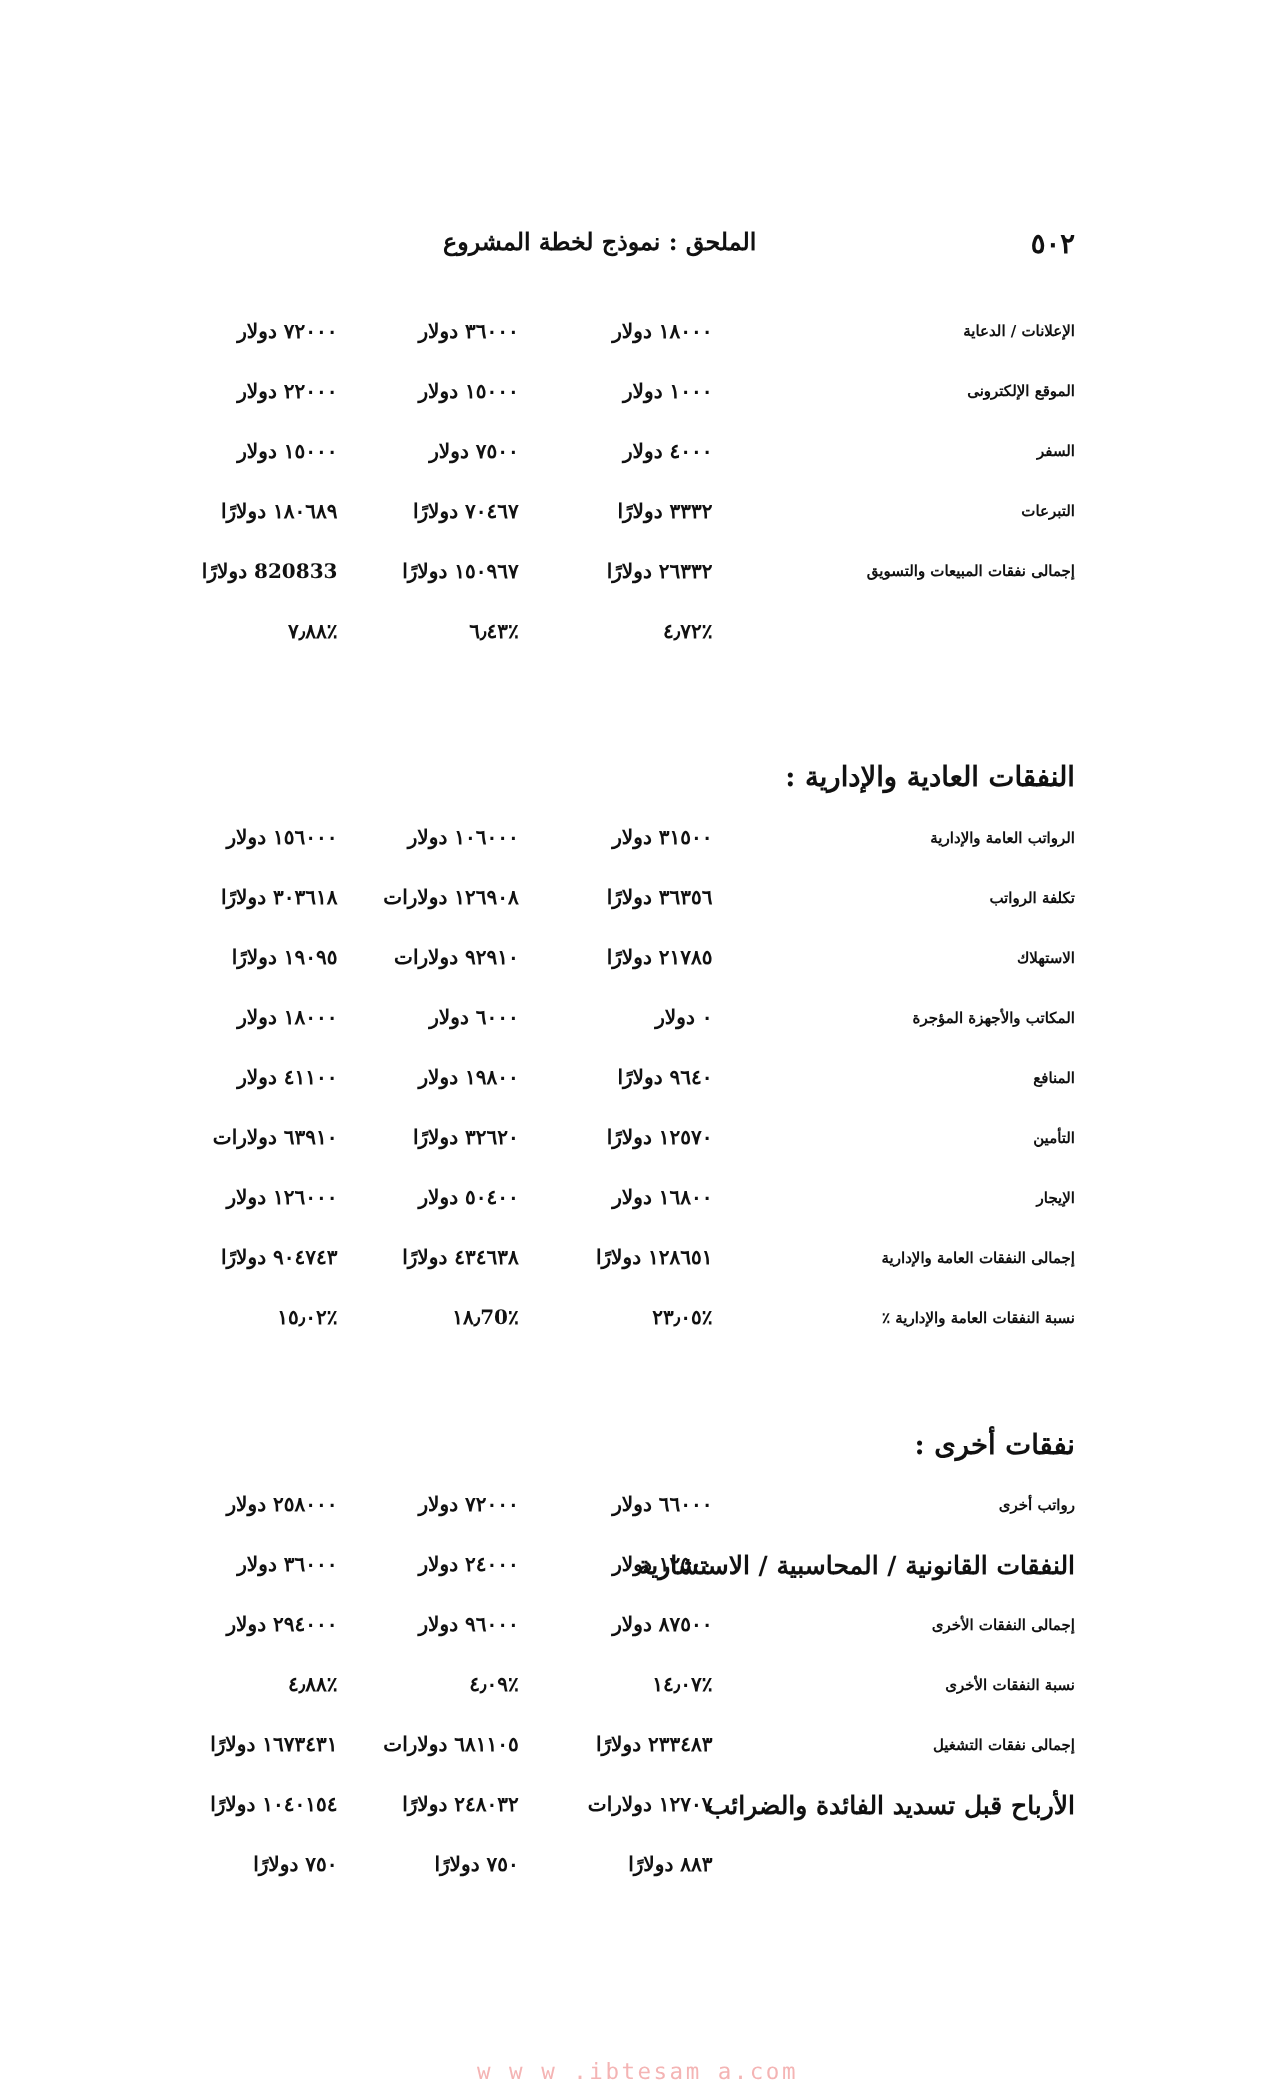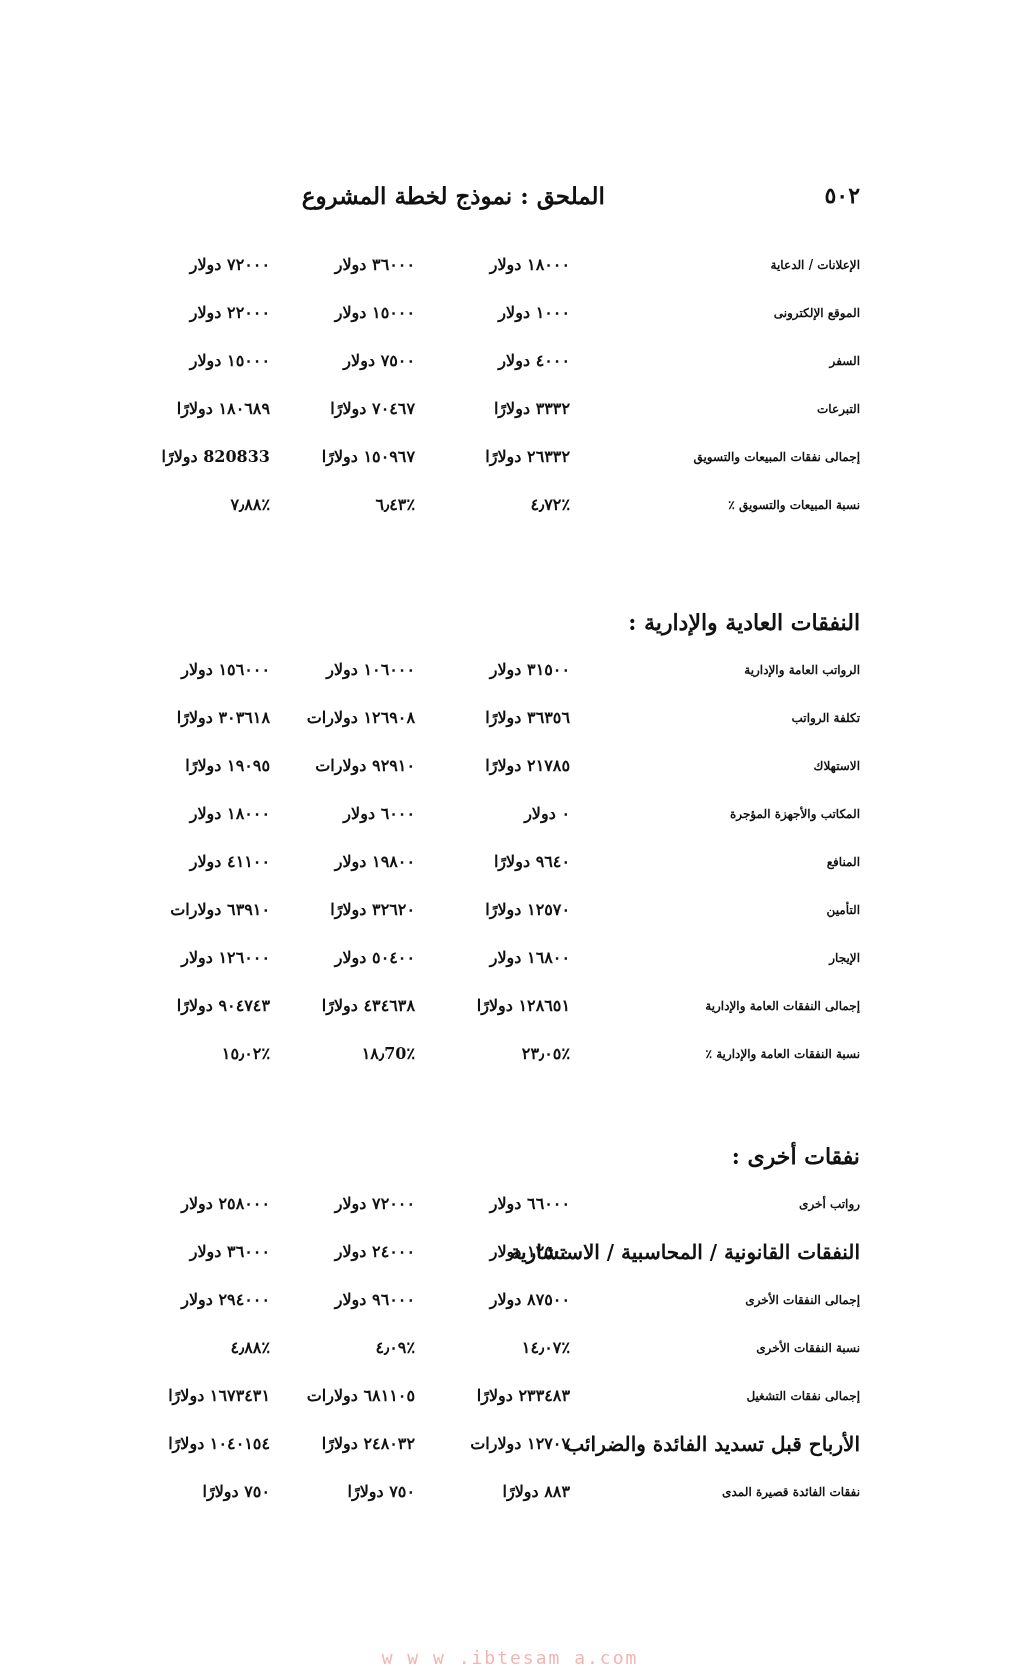--- a/index.html
+++ b/index.html
@@ -40,7 +40,7 @@
       right: 255px;
       top: 0;
       font-weight: bold;
-      font-size: 23px;
+      font-size: 19px;
       white-space: nowrap;
     }
     .section {

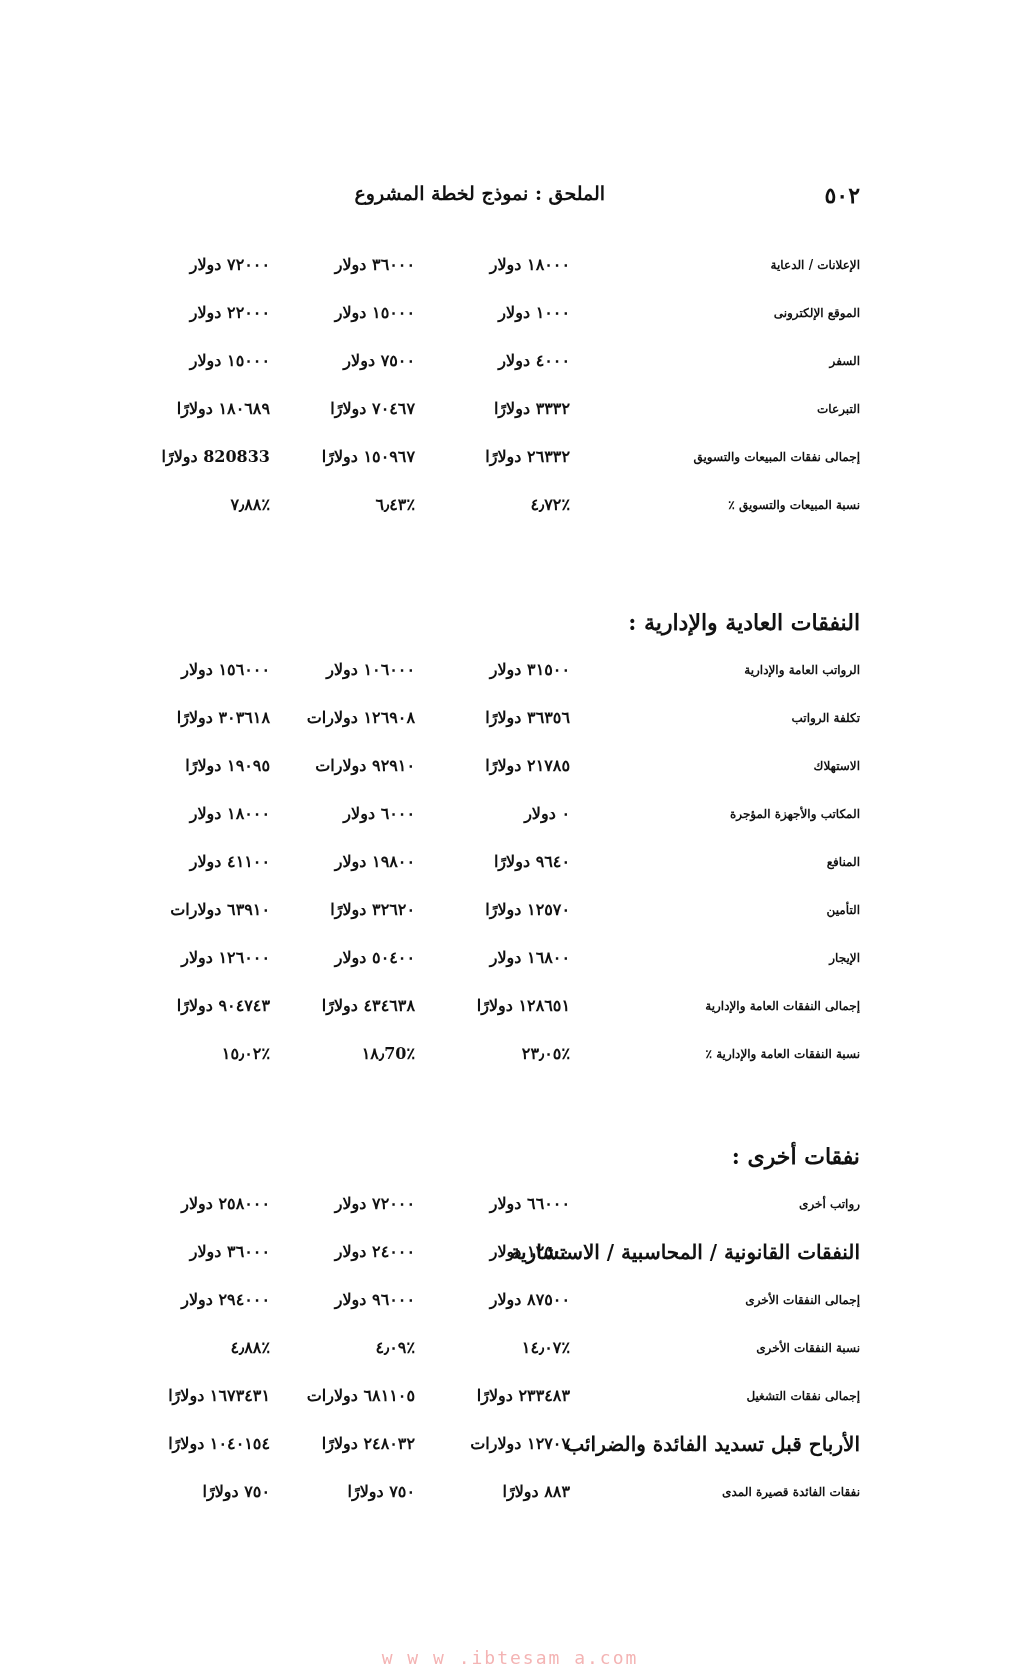--- a/index.html
+++ b/index.html
@@ -140,7 +140,6 @@
       <span class="val v3">820833 دولارًا</span>
     </div>
     <div class="row">
-      <span class="label">نسبة المبيعات والتسويق ٪</span>
       <span class="val v1">٪٤٫٧٢</span>
       <span class="val v2">٪٦٫٤٣</span>
       <span class="val v3">٪٧٫٨٨</span>

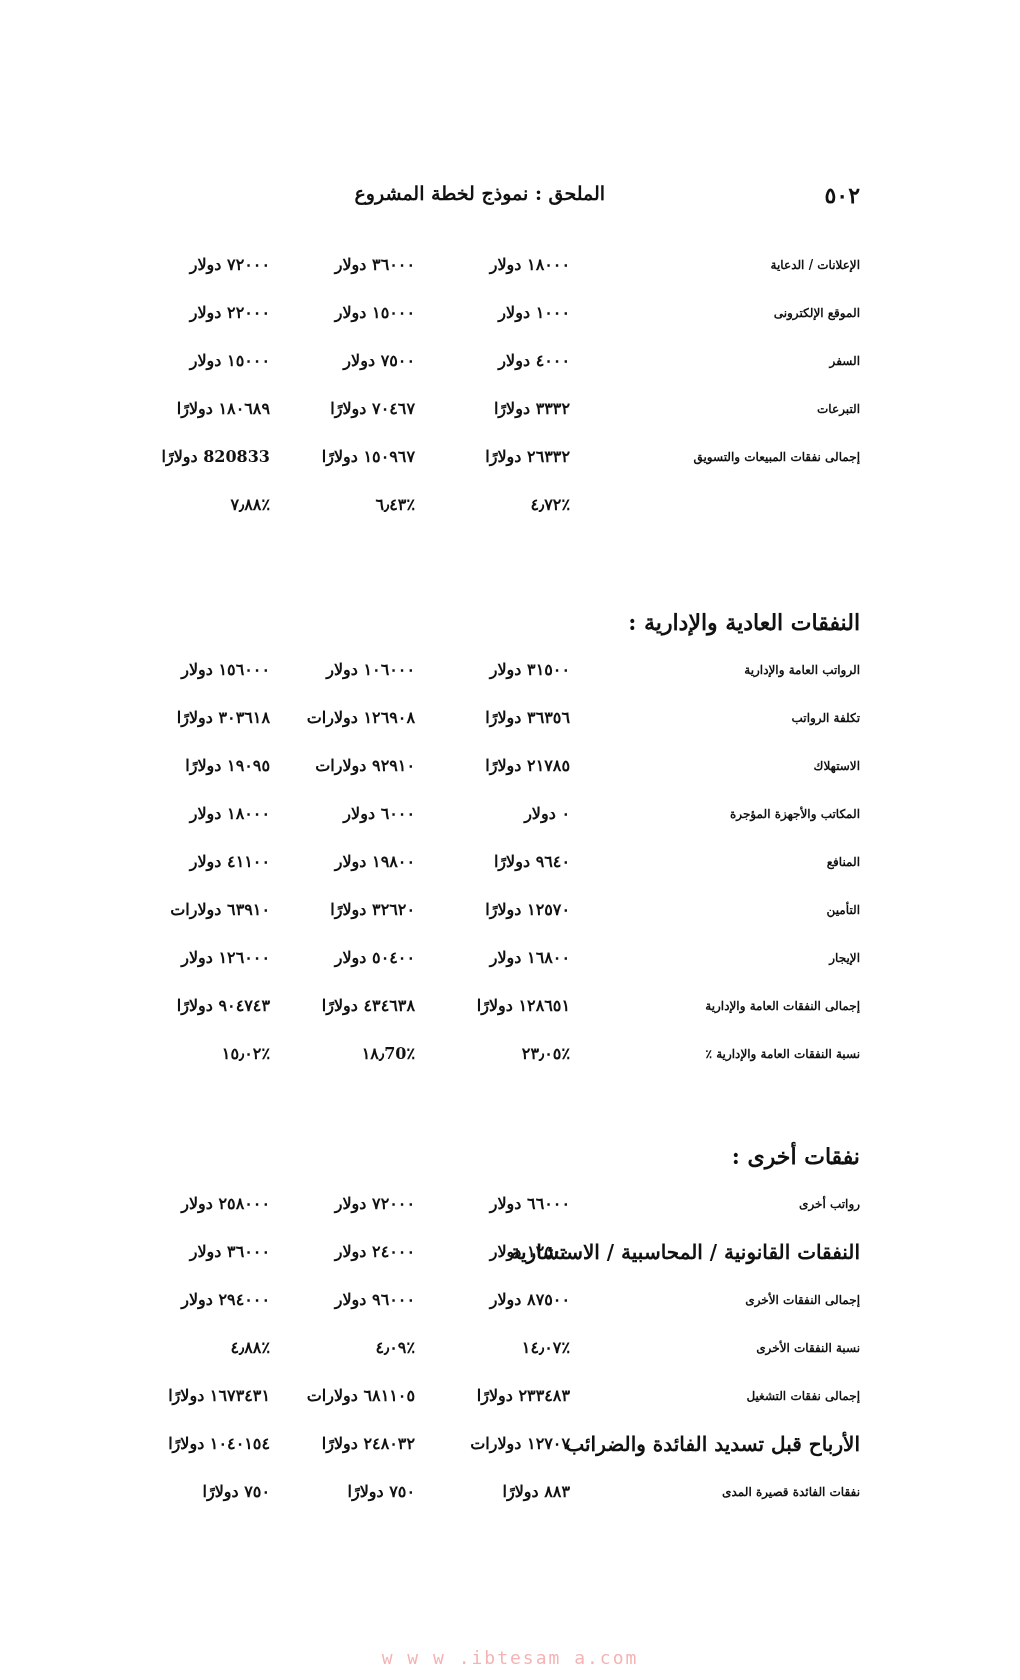--- a/index.html
+++ b/index.html
@@ -243,7 +243,6 @@
       <span class="val v3">١٠٤٠١٥٤ دولارًا</span>
     </div>
     <div class="row">
-      <span class="label">نفقات الفائدة قصيرة المدى</span>
       <span class="val v1">٨٨٣ دولارًا</span>
       <span class="val v2">٧٥٠ دولارًا</span>
       <span class="val v3">٧٥٠ دولارًا</span>

